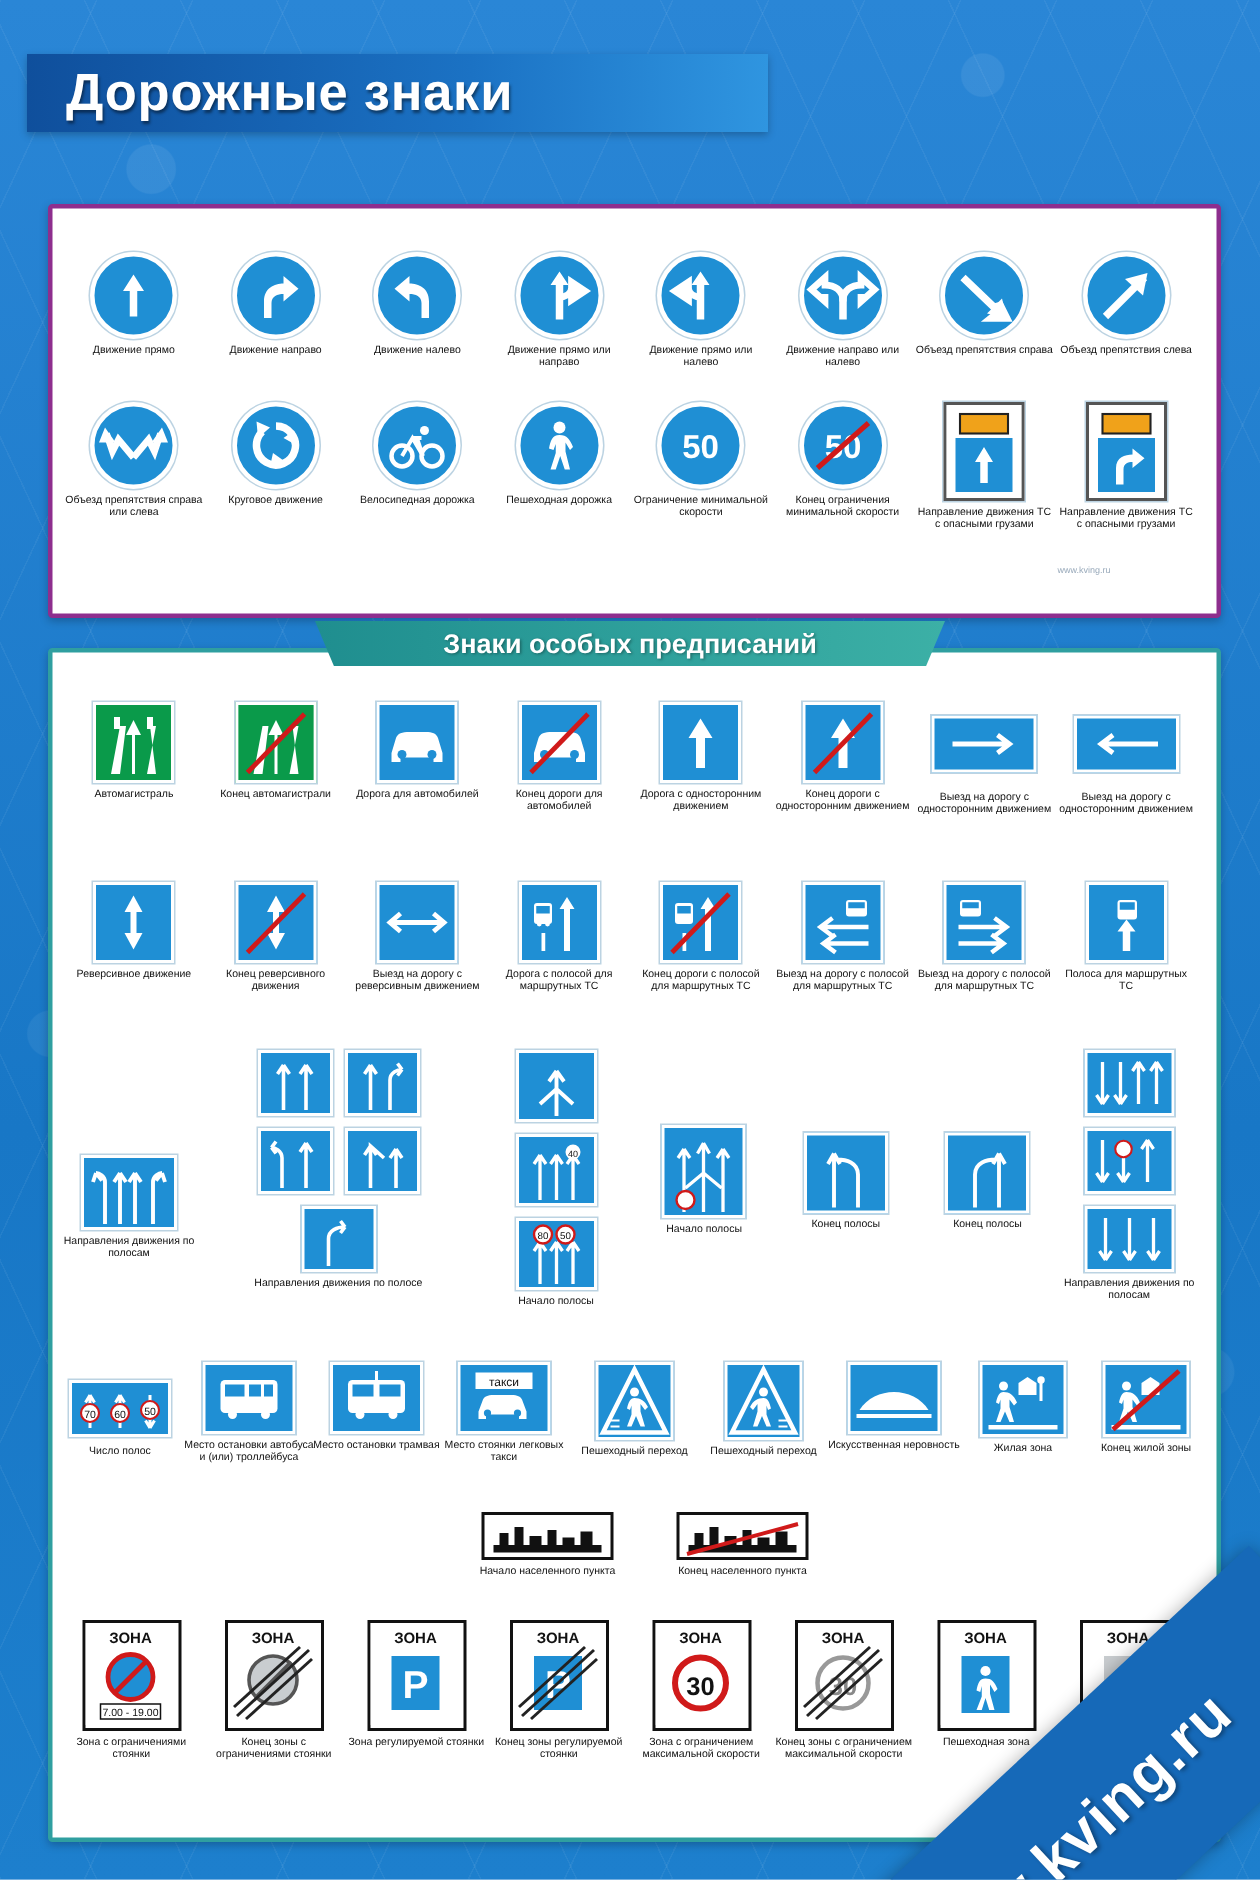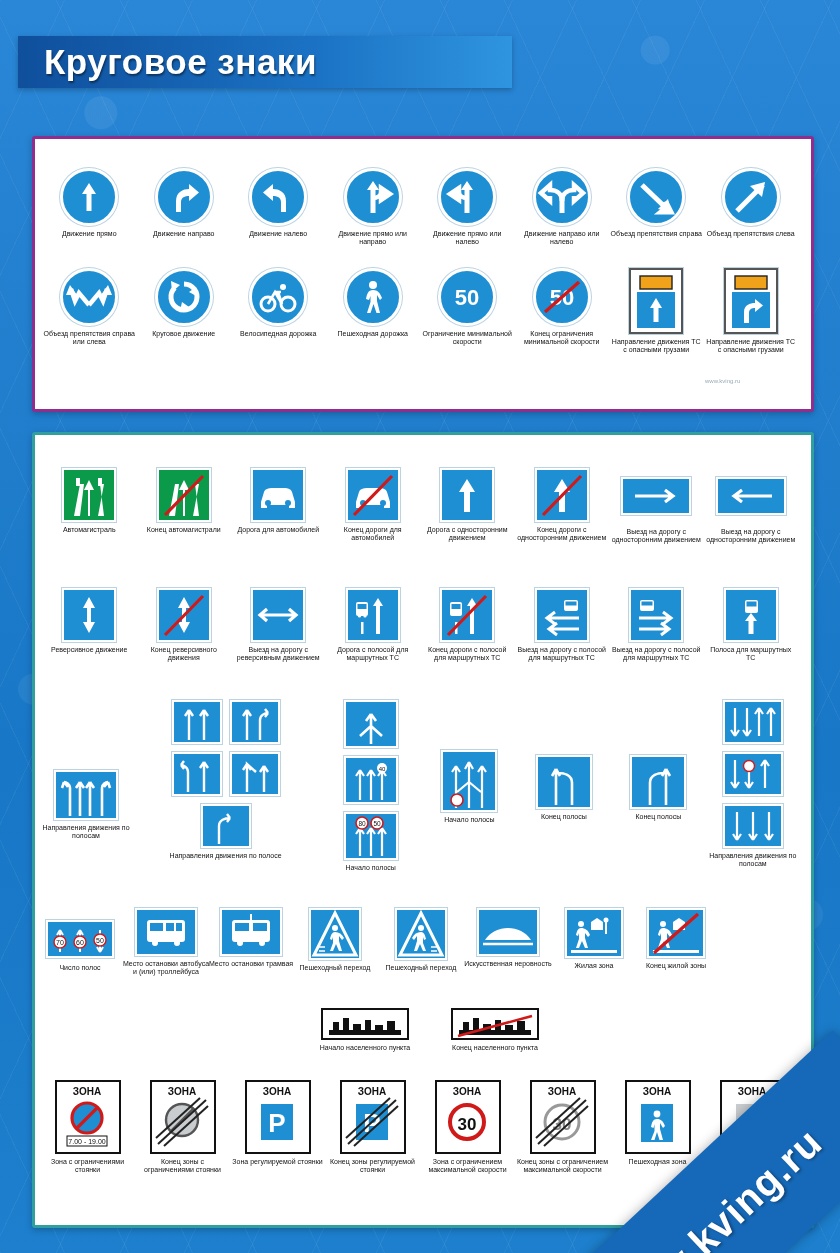--- a/index.html
+++ b/index.html
@@ -119,7 +119,7 @@
 <div class="page">
 
   <div class="title-bar">
-    <div class="txt">Круговое знаки</div>
+    <div class="txt">Дорожные знаки</div>
   </div>
 
   <div class="panel violet"></div>

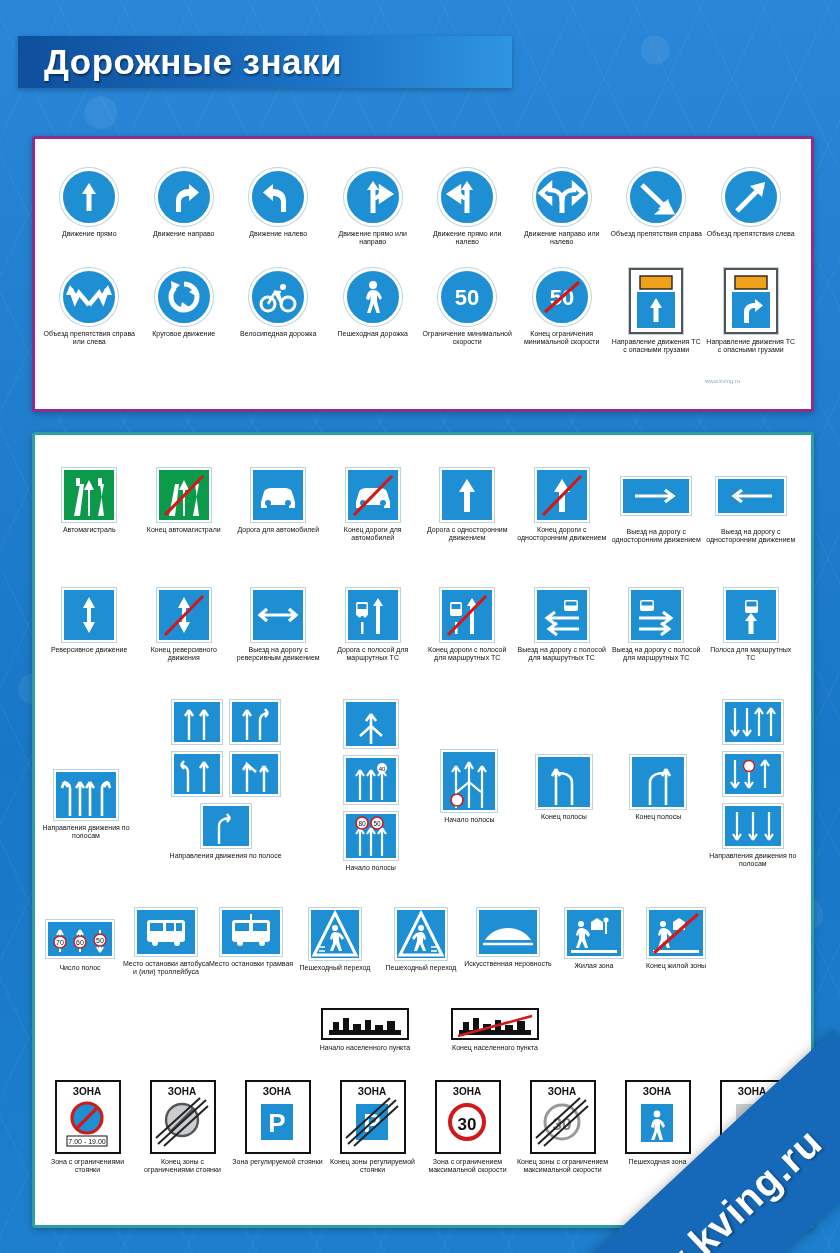--- a/index.html
+++ b/index.html
@@ -300,6 +300,7 @@
   </div>
 
   <div class="panel teal"></div>
+  <div class="ribbon teal">Знаки особых предписаний</div>
 
   <div class="row" style="left:42px;top:468px;width:756px;">
 

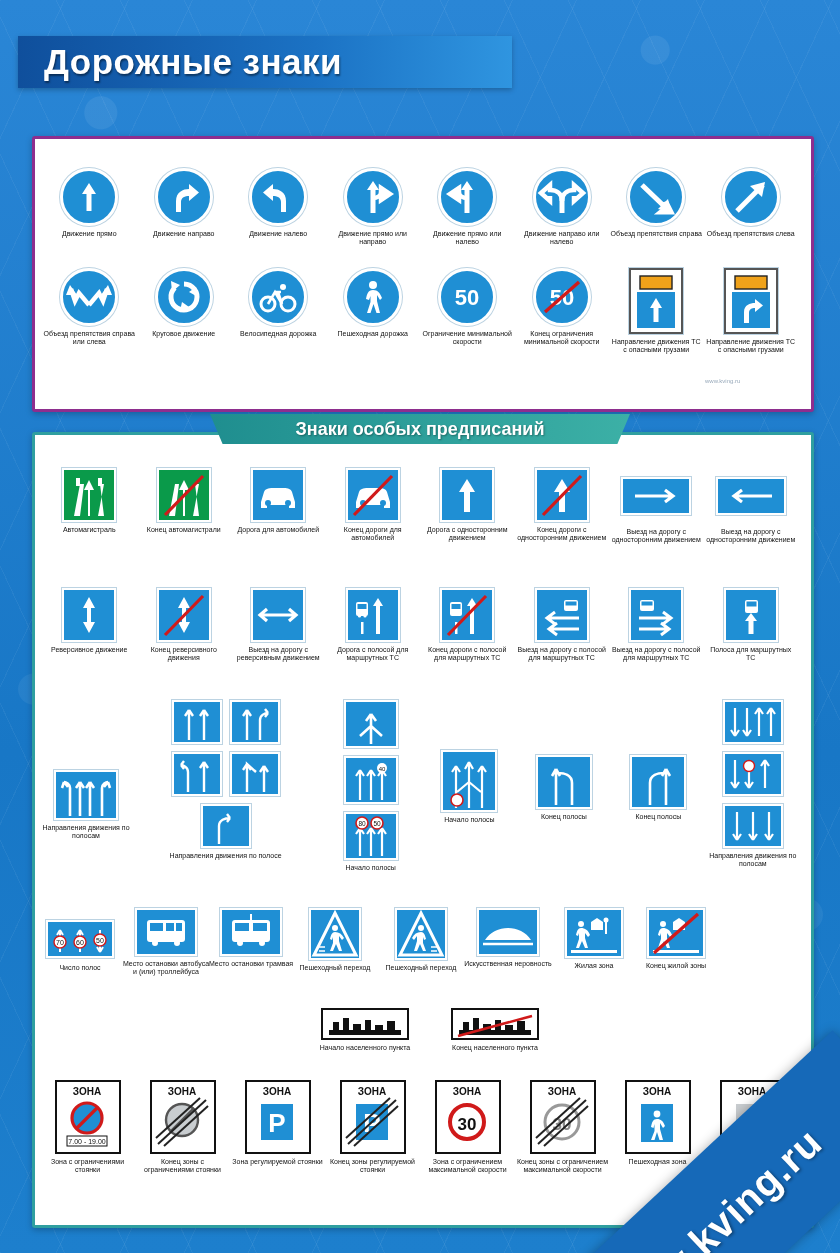--- a/index.html
+++ b/index.html
@@ -651,6 +651,18 @@
       <div class="cap">Место остановки трамвая</div>
     </div>
 
+    <div class="cell" style="width:88px;">
+      <div class="sq" style="width:58px;height:44px;">
+        <svg width="58" height="44" viewBox="0 0 58 44">
+          <rect x="10" y="5" width="38" height="11" fill="#fff"></rect>
+          <text x="29" y="14" font-size="8" font-family="Liberation Sans" text-anchor="middle" fill="#111">такси</text>
+          <path d="M12 31 L15 23 C16 21 18 20 22 20 H34 C38 20 40 21 41 23 L44 31 V36 H39 V33 H17 V36 H12 Z" fill="#fff"></path>
+          <circle cx="18" cy="32" r="2.4" fill="#1f8fd4"></circle>
+            <circle cx="38" cy="32" r="2.4" fill="#1f8fd4"></circle>
+        </svg>
+      </div>
+      <div class="cap">Место стоянки легковых такси</div>
+    </div>
 
     <div class="cell" style="width:86px;">
       <div class="sq" style="width:48px;height:48px;background:#1f8fd4;">

